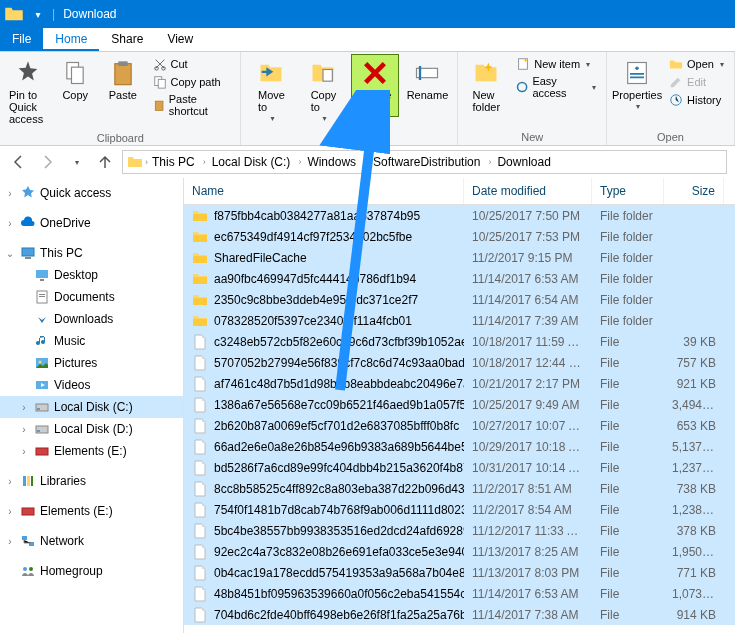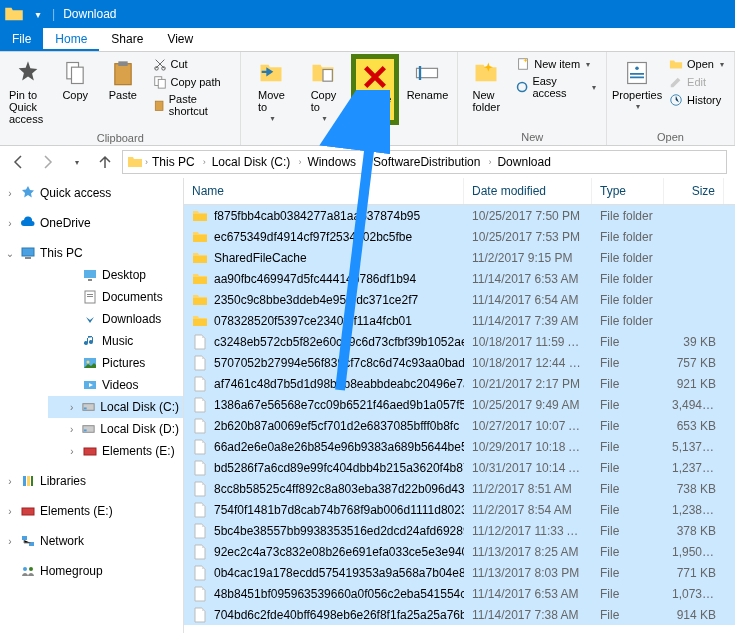--- a/index.html
+++ b/index.html
@@ -23,7 +23,7 @@
 .group-body { display: flex; align-items: flex-start; flex: 1; gap: 4px; }
 .group-label { text-align: center; font-size: 11px; color: #666; padding: 2px 0; }
 .bigbtn { display: flex; flex-direction: column; align-items: center; width: 48px; padding: 4px 2px; font-size: 11px; text-align: left; line-height: 1.1; gap: 2px; border: 1px solid transparent; }
-.bigbtn.highlight { border: 5px solid #4d7c0f; background: #fde047; }
+.bigbtn.highlight { border: 1px solid #4d7c0f; background: #bef264; }
 .bigbtn svg { width: 28px; height: 28px; }
 .smallbtns { display: flex; flex-direction: column; gap: 2px; font-size: 11px; padding-top: 2px; }
 .smallbtn { display: flex; align-items: center; gap: 4px; padding: 1px 4px; }

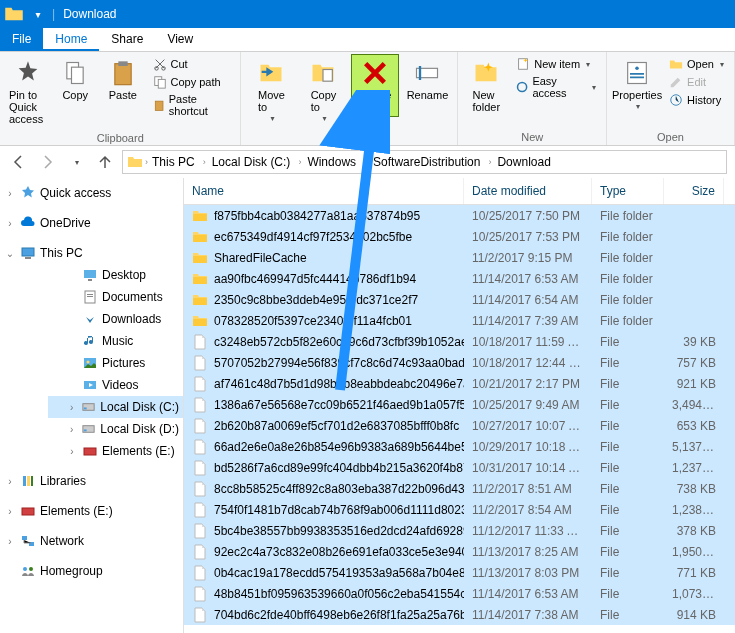--- a/index.html
+++ b/index.html
@@ -42,7 +42,7 @@
 .tree-item.sel { background: #cce8ff; }
 .tv-exp { width: 12px; text-align: center; color: #777; font-size: 10px; }
 .tv-icon { width: 16px; height: 16px; display: flex; align-items: center; justify-content: center; }
-.indent1 { padding-left: 18px; margin-left: 48px; }
+.indent1 { padding-left: 18px; }
 
 .list { flex: 1; overflow: hidden; display: flex; flex-direction: column; }
 .list-head { display: flex; border-bottom: 1px solid #e0e0e0; font-size: 12px; color: #0c4a6e; }

